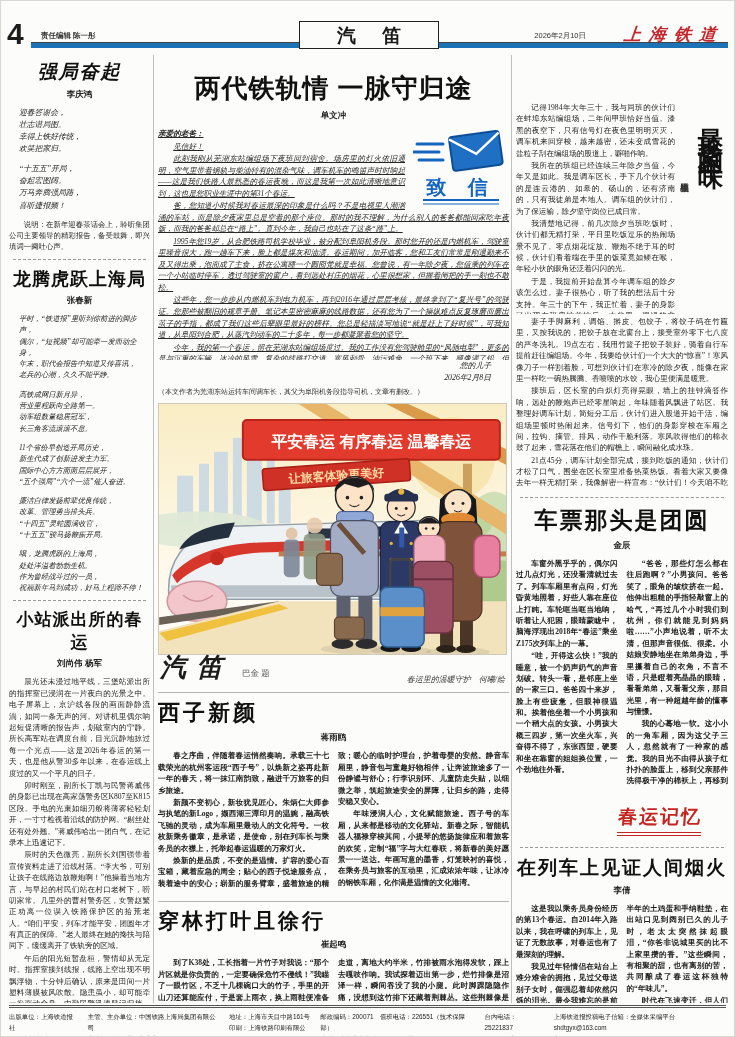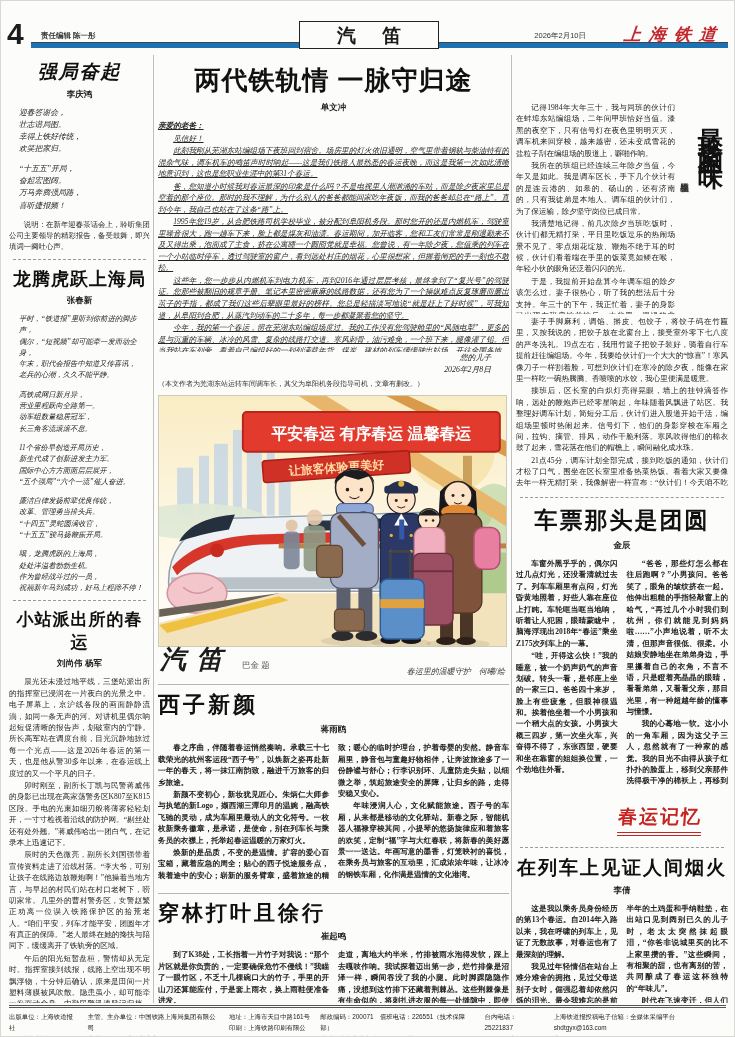--- a/index.html
+++ b/index.html
@@ -47,7 +47,7 @@
   .lt3 { font-size:17px; letter-spacing:1px; }
   #xiaozhan-text { height:480px; overflow:hidden; }
   
-  .main-title { font-size:26px; letter-spacing:1px; text-align:center; margin-top:8px; }
+  .main-title { font-size:26px; letter-spacing:1px; text-align:center; margin-top:16px; }
   .letter-wrap { height:232px; overflow:hidden; margin-top:3px; }
   .letter-txt { font-size:7.6px; line-height:1.52; text-align:justify; font-style:italic; color:#262626;text-decoration:underline; }
   .letter-txt p { text-indent:2em; margin-bottom:1px; }

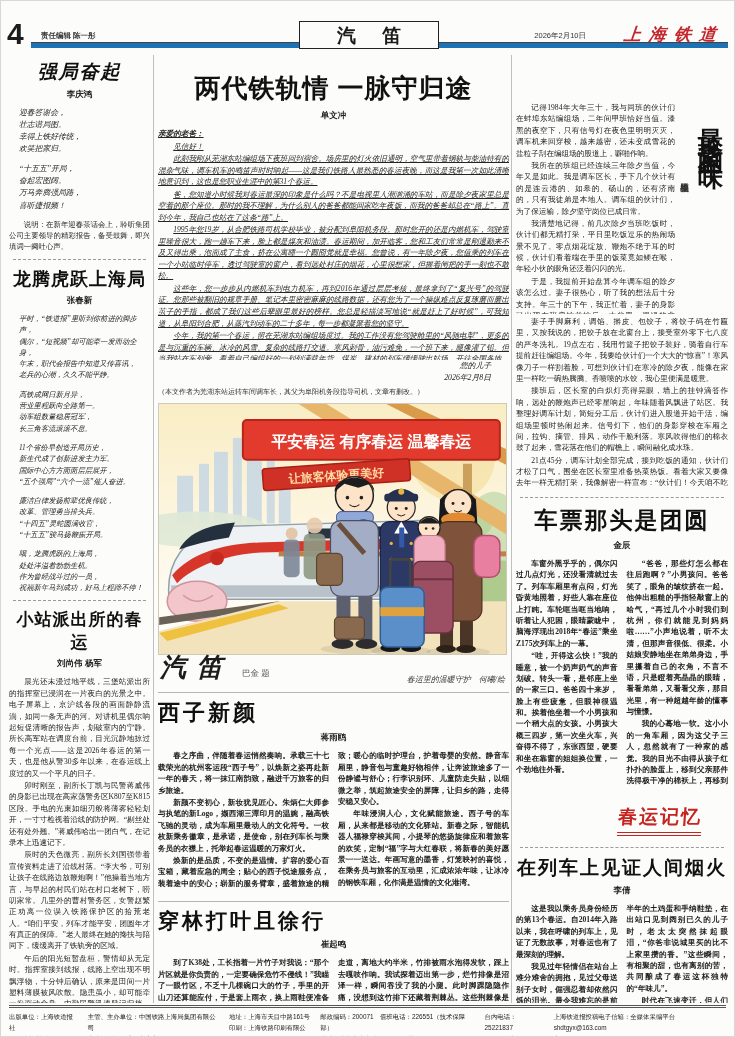--- a/index.html
+++ b/index.html
@@ -168,6 +168,22 @@
       <h1 class="a-title main-title">两代铁轨情 一脉守归途</h1>
       <div class="a-author">单文冲</div>
       <div class="letter-wrap">
+        <div class="zhixin">
+          <svg width="96" height="78" viewBox="0 0 96 78">
+            <g stroke="#1565c0" stroke-width="3" stroke-linecap="round">
+              <line x1="4" y1="16" x2="30" y2="16"></line>
+              <line x1="0" y1="24" x2="26" y2="24"></line>
+              <line x1="6" y1="32" x2="30" y2="32"></line>
+            </g>
+            <g transform="rotate(-8 62 24)">
+              <rect x="38" y="6" width="50" height="34" rx="3" fill="#1f6fc4" stroke="#0d4f96" stroke-width="2"></rect>
+              <polyline points="38,8 63,26 88,8" fill="none" stroke="#ffffff" stroke-width="2.5"></polyline>
+            </g>
+            <text x="48" y="66" text-anchor="middle" font-family="Liberation Sans, sans-serif" font-size="20" font-weight="bold" fill="#1565c0" letter-spacing="8">致 信</text>
+            <line x1="10" y1="72" x2="86" y2="72" stroke="#1565c0" stroke-width="2"></line>
+            <line x1="10" y1="76" x2="86" y2="76" stroke="#1565c0" stroke-width="1"></line>
+          </svg>
+        </div>
         <div class="letter-txt">
           <p class="salutation">亲爱的老爸：</p>
           <span><p>见信好！</p><p>此刻我刚从芜湖东站编组场下夜班回到宿舍。场房里的灯火依旧通明，空气里带着钢轨与柴油特有的混杂气味，调车机车的鸣笛声时时响起——这是我们铁路人最熟悉的春运夜晚，而这是我第一次如此清晰地意识到，这也是您职业生涯中的第31个春运。</p><p>爸，您知道小时候我对春运最深的印象是什么吗？不是电视里人潮汹涌的车站，而是除夕夜家里总是空着的那个座位。那时的我不理解，为什么别人的爸爸都能回家吃年夜饭，而我的爸爸却总在“路上”。直到今年，我自己也站在了这条“路”上。</p><p>1995年您19岁，从合肥铁路司机学校毕业，被分配到阜阳机务段。那时您开的还是内燃机车，驾驶室里噪音很大，跑一趟车下来，脸上都是煤灰和油渍。春运期间，加开临客，您和工友们常常是刚退勤来不及又得出乘，泡面成了主食，挤在公寓睡一个囫囵觉就是幸福。您曾说，有一年除夕夜，您值乘的列车在一个小站临时停车，透过驾驶室的窗户，看到远处村庄的烟花，心里很想家，但握着闸把的手一刻也不敢松。</p><p>这些年，您一步步从内燃机车到电力机车，再到2016年通过层层考核，最终拿到了“复兴号”的驾驶证。您那些被翻旧的规章手册、笔记本里密密麻麻的线路数据，还有您为了一个操纵难点反复琢磨而磨出茧子的手指，都成了我们这些后辈眼里最好的榜样。您总是轻描淡写地说“就是赶上了好时候”，可我知道，从阜阳到合肥，从蒸汽到动车的二十多年，每一步都凝聚着您的坚守。</p><p>今年，我的第一个春运，留在芜湖东站编组场度过。我的工作没有您驾驶舱里的“风驰电掣”，更多的是与沉重的车辆、冰冷的风雪、复杂的线路打交道。寒风刺骨，油污难免，一个班下来，腿像灌了铅。但当我站在车列旁，看着自己编组好的一列列满载年货、煤炭、建材的列车缓缓驶出站场，开往全国各地，心里会有种说不出的满足。我忽然读懂了您常说的那句话：“咱们铁路人，把千家万户送回家，自己的家就装在心里。”</p></span>

